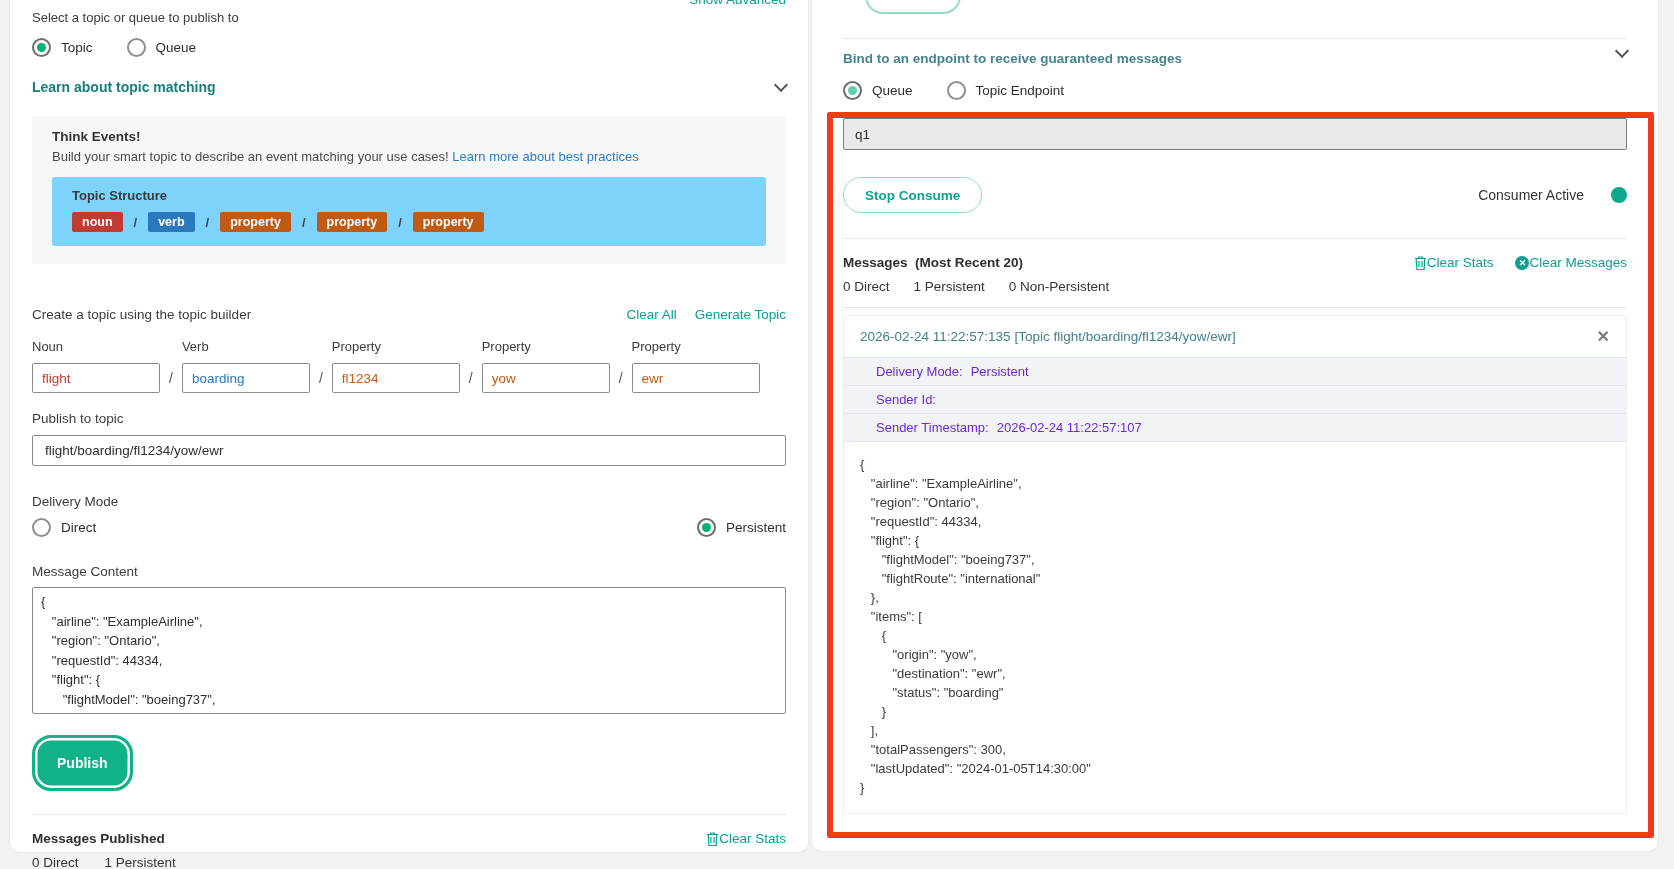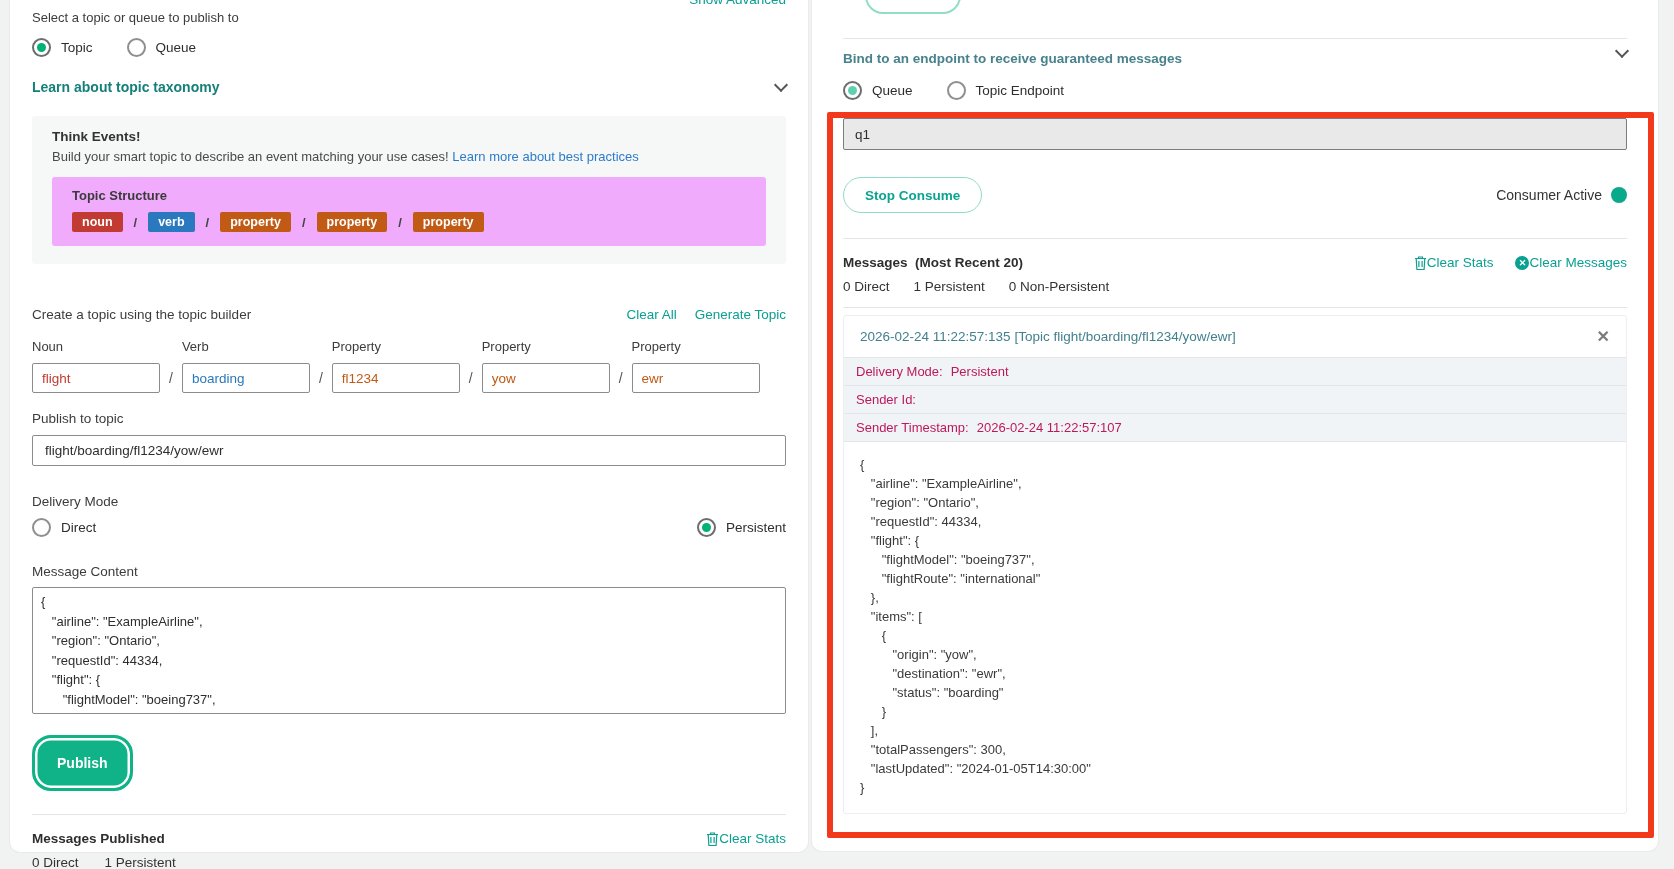--- a/index.html
+++ b/index.html
@@ -137,7 +137,7 @@
     </div>
 
     <div class="tax-row">
-      <span class="tax-link">Learn about topic taxonomy</span>
+      <span class="tax-link">Learn about topic matching</span>
       <span class="chevron"></span>
     </div>
 

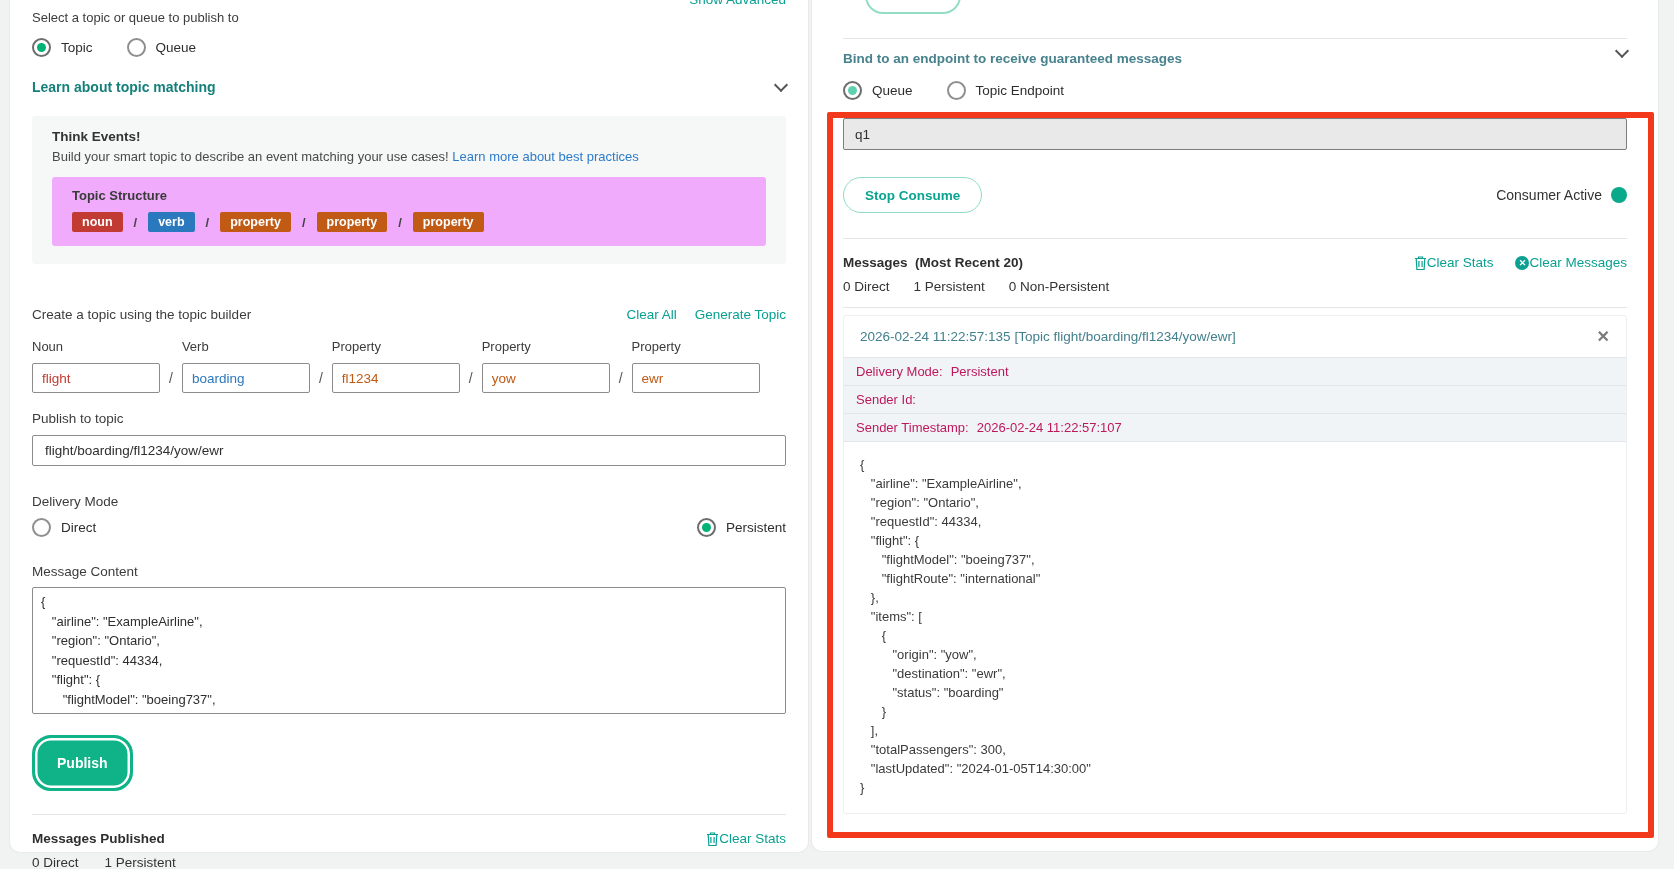--- a/index.html
+++ b/index.html
@@ -41,7 +41,7 @@
   .think-title { font-weight:700; font-size:13.5px; color:#333; }
   .think-body { margin-top:5px; font-size:13px; color:#4a4a4a; }
   .blue-link { color:#2d7cc9; cursor:pointer; }
-  .structure-box { margin-top:13px; background:#f0abfc; border-radius:3px; padding:11px 20px 14px 20px; }
+  .structure-box { margin-top:13px; background:#7dd3fc; border-radius:3px; padding:11px 20px 14px 20px; }
   .structure-title { font-weight:700; font-size:13px; color:#3a3a3a; }
   .badge-row { margin-top:9px; display:flex; align-items:center; }
   .badge { color:#fff; font-weight:700; font-size:12.5px; padding:3px 10px; border-radius:2px; }

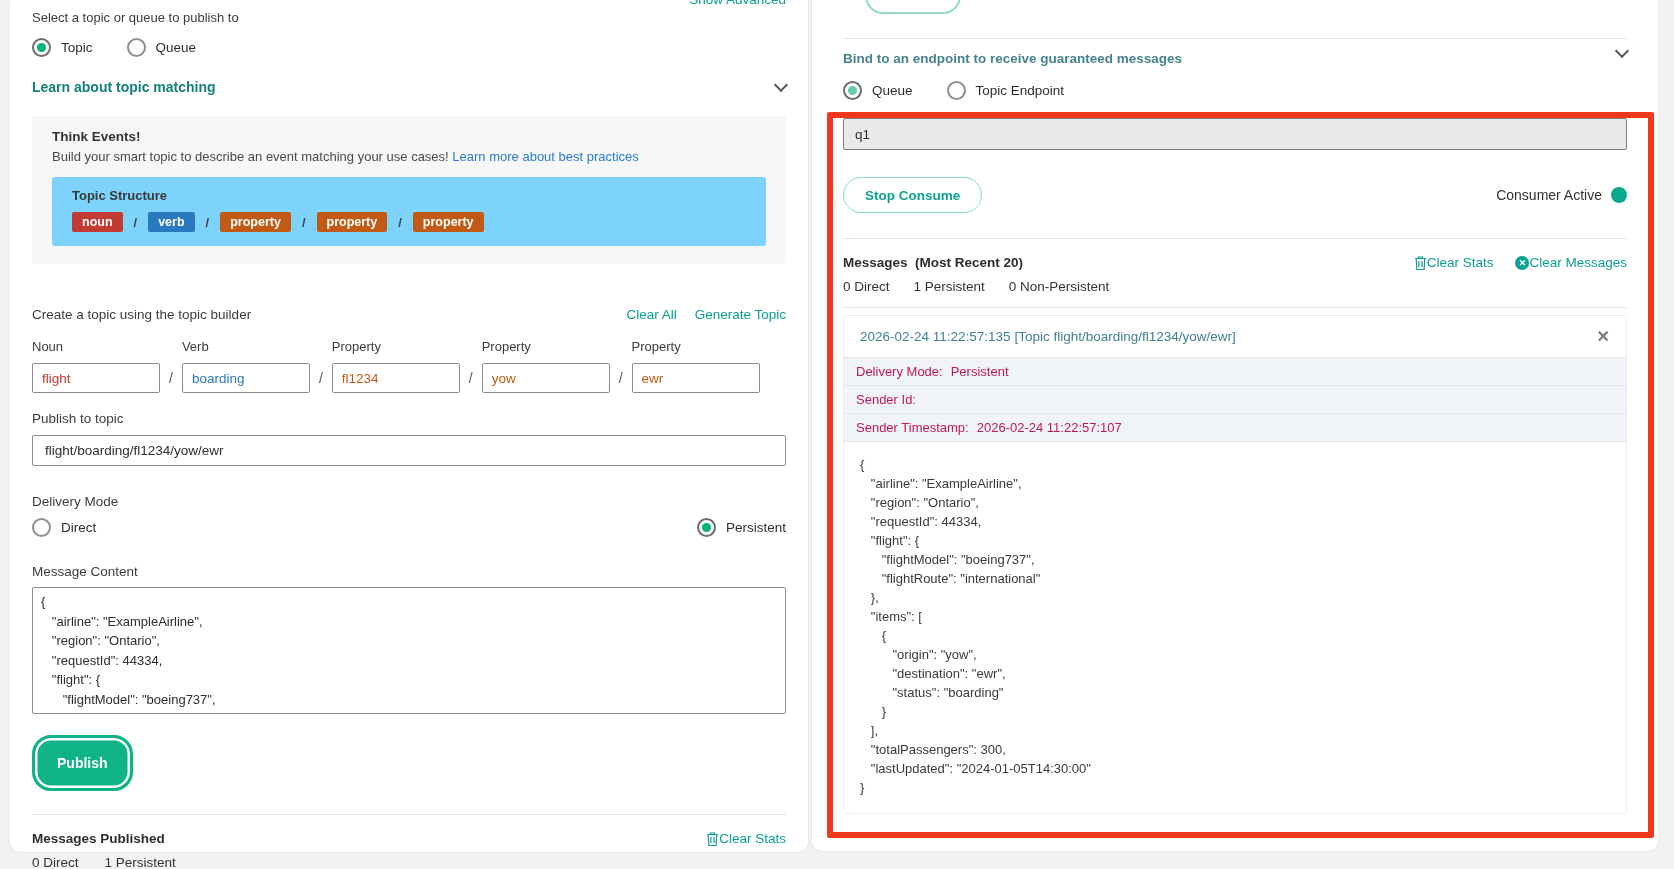--- a/index.html
+++ b/index.html
@@ -92,7 +92,7 @@
   .consume-row { margin-top:27px; display:flex; justify-content:space-between; align-items:center; }
   .stop-btn { height:36px; padding:0 21px; border-radius:18px; border:1.5px solid #8edcc7; background:#fff;
               color:#0aa490; font-weight:600; font-size:13.5px; font-family:inherit; cursor:pointer; }
-  .consumer-status { display:flex; align-items:center; gap:9px; font-size:14px; color:#333;justify-content:space-between; }
+  .consumer-status { display:flex; align-items:center; gap:27px; font-size:14px; color:#333;justify-content:space-between; }
   .status-dot { width:16px; height:16px; border-radius:50%; background:#0aa98b; flex:none; }
   .r-divider2 { margin-top:25px; }
   .msgs-head { margin-top:16px; display:flex; justify-content:space-between; align-items:center; }

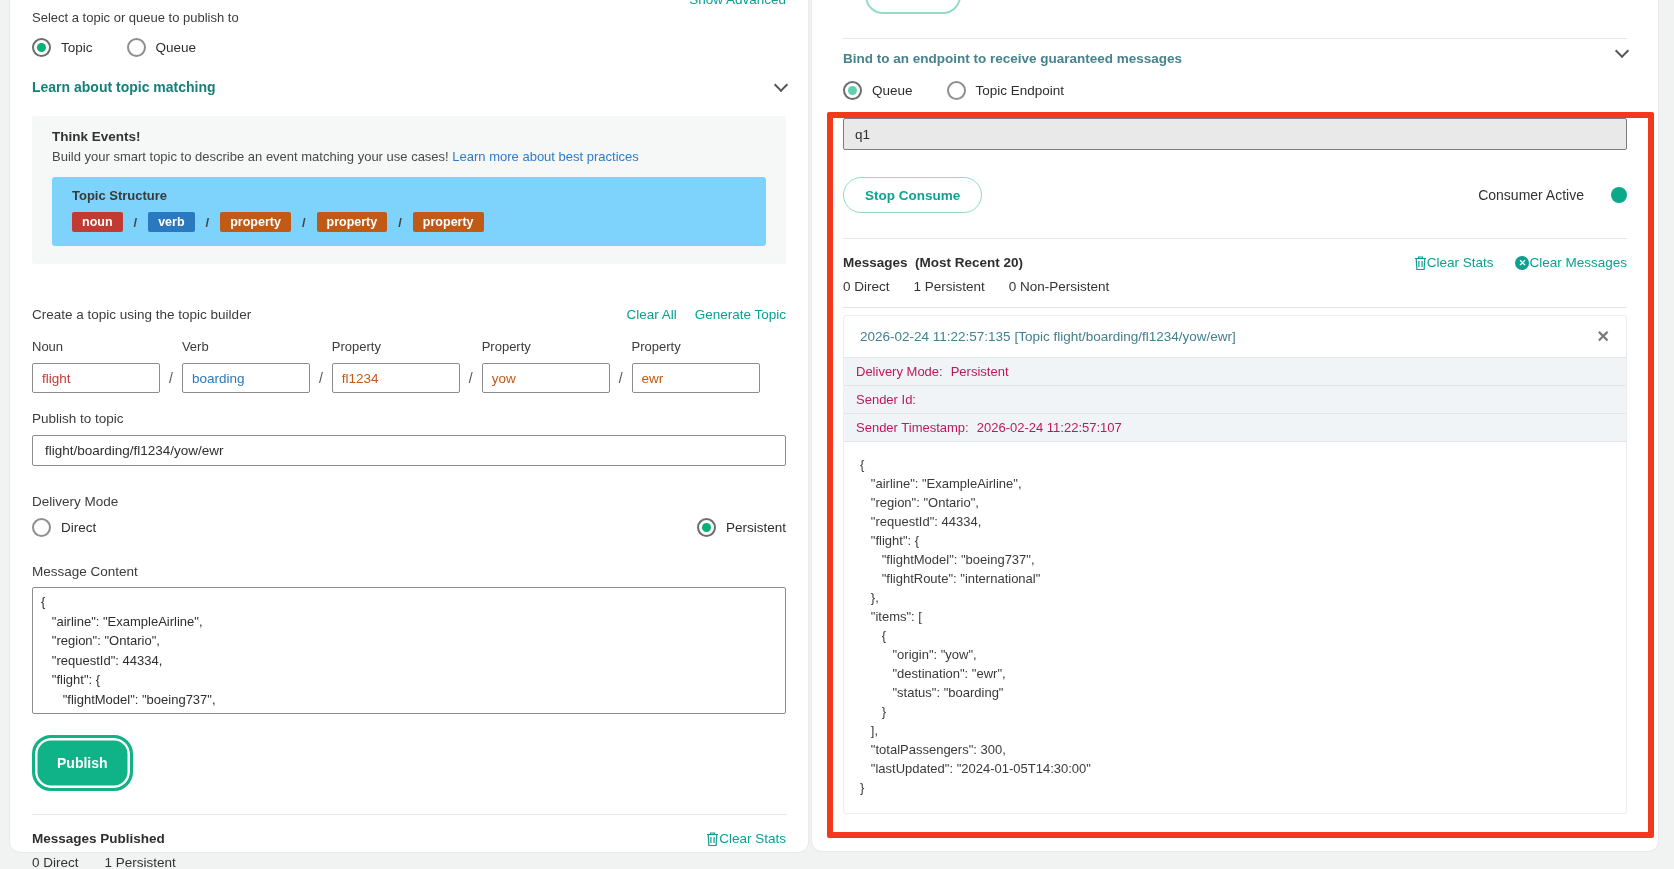--- a/index.html
+++ b/index.html
@@ -104,8 +104,8 @@
   .msg-card { margin-top:7px; border:1px solid #eceeef; border-radius:3px; background:#fff; }
   .msg-card-head { padding:13px 16px 12px 16px; display:flex; justify-content:space-between; align-items:flex-start; }
   .msg-link { color:#43808d; font-size:13.5px; cursor:pointer; }
-  .meta-row { background:#f1f4f7; border-top:1px solid #e2e6ea; padding:6px 12px; font-size:13px;
-              color:#be185d; display:flex; gap:8px; }
+  .meta-row { background:#f1f4f7; border-top:1px solid #e2e6ea; padding:6px 32px; font-size:13px;
+              color:#6d28d9; display:flex; gap:8px; }
   .meta-row:last-of-type { border-bottom:1px solid #e2e6ea; }
   .payload { margin:0; padding:13px 16px 16px 16px; font-size:13px; line-height:19px; color:#3a3a3a;
              font-family:inherit; white-space:pre; }

